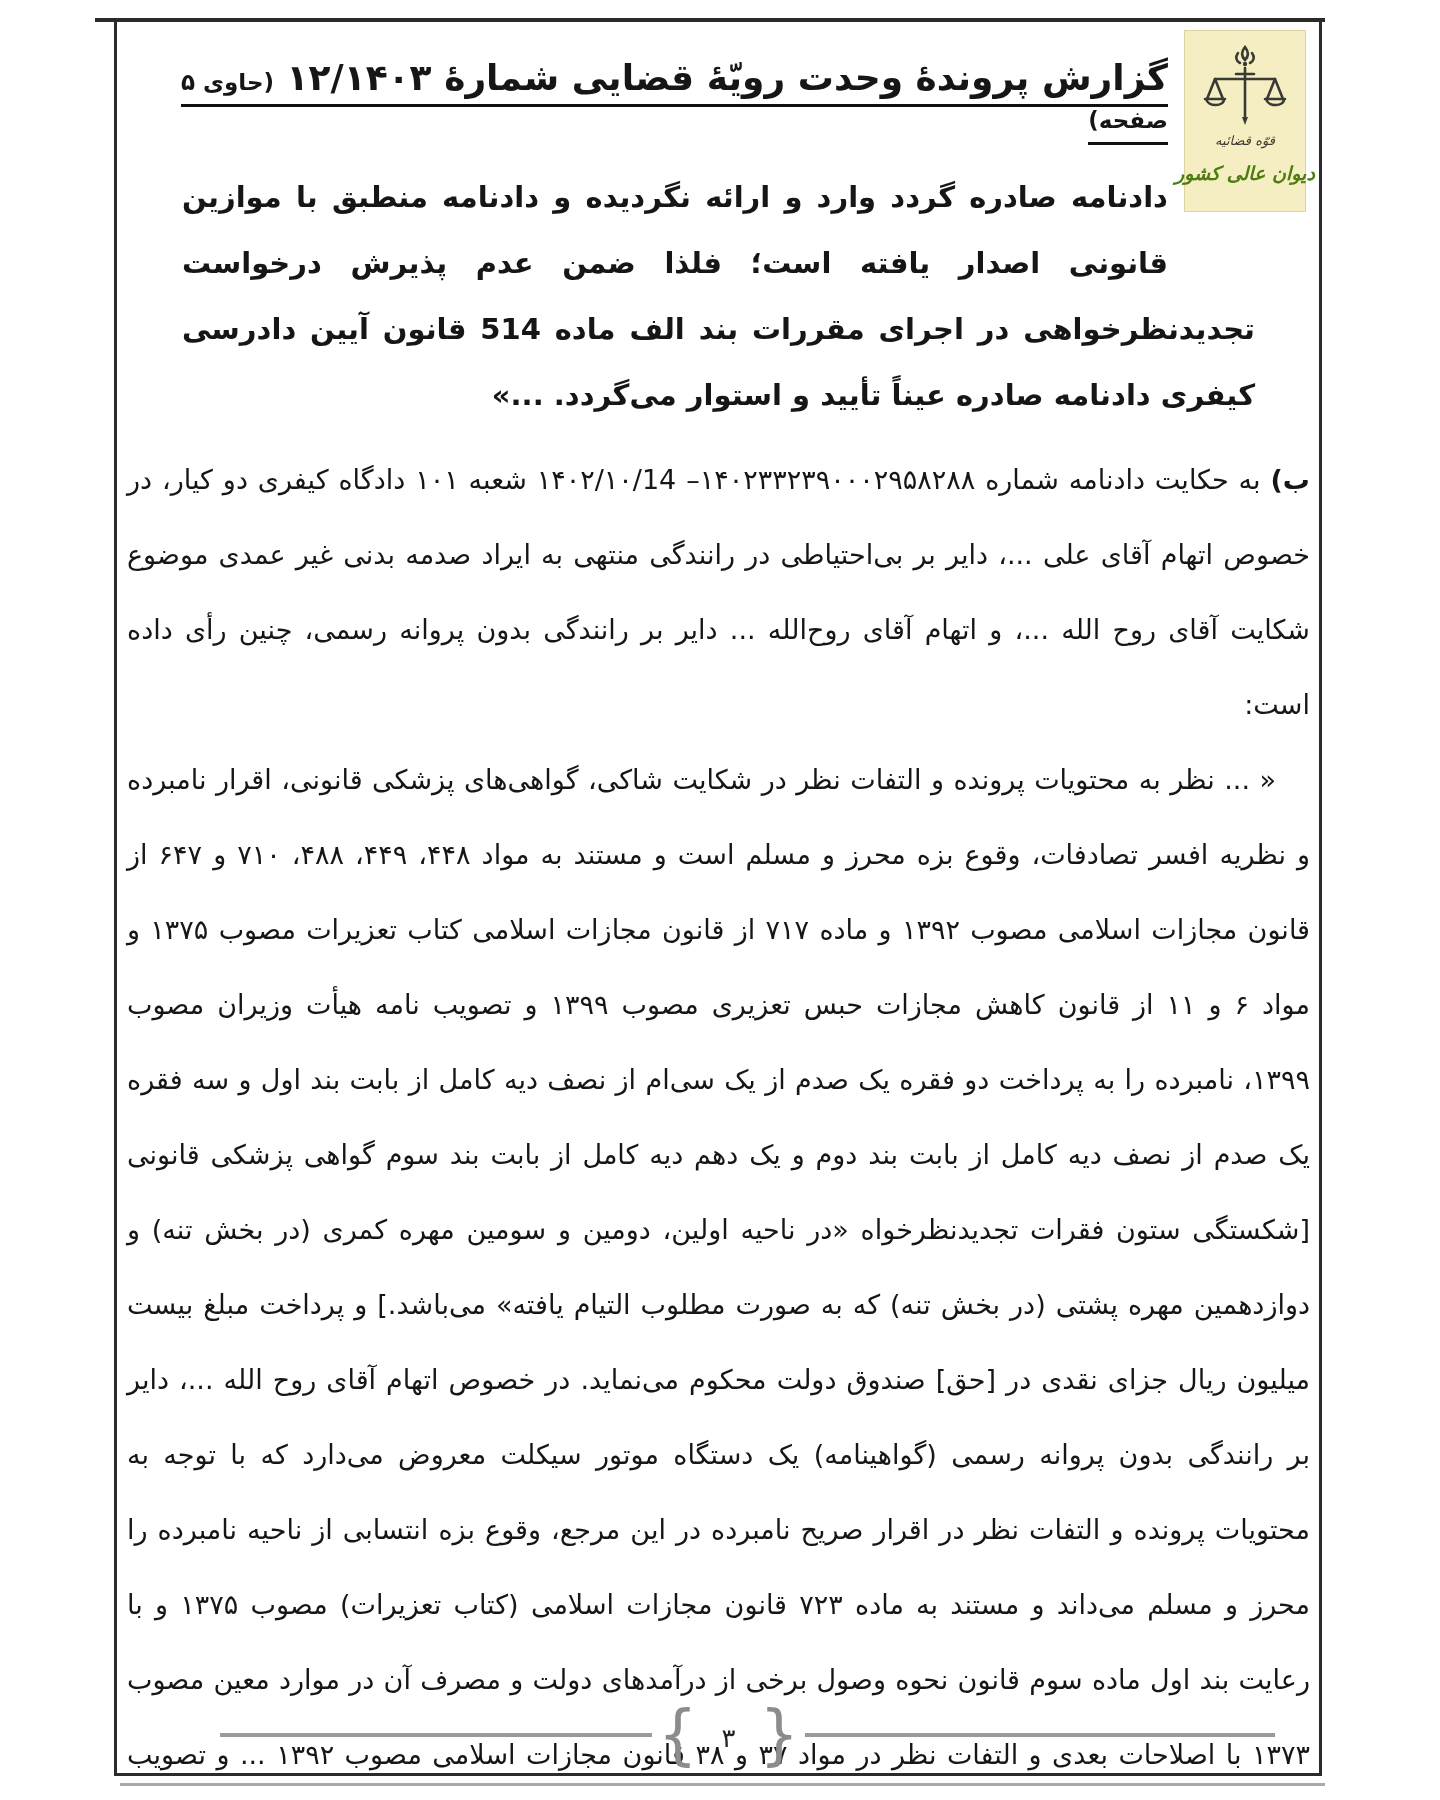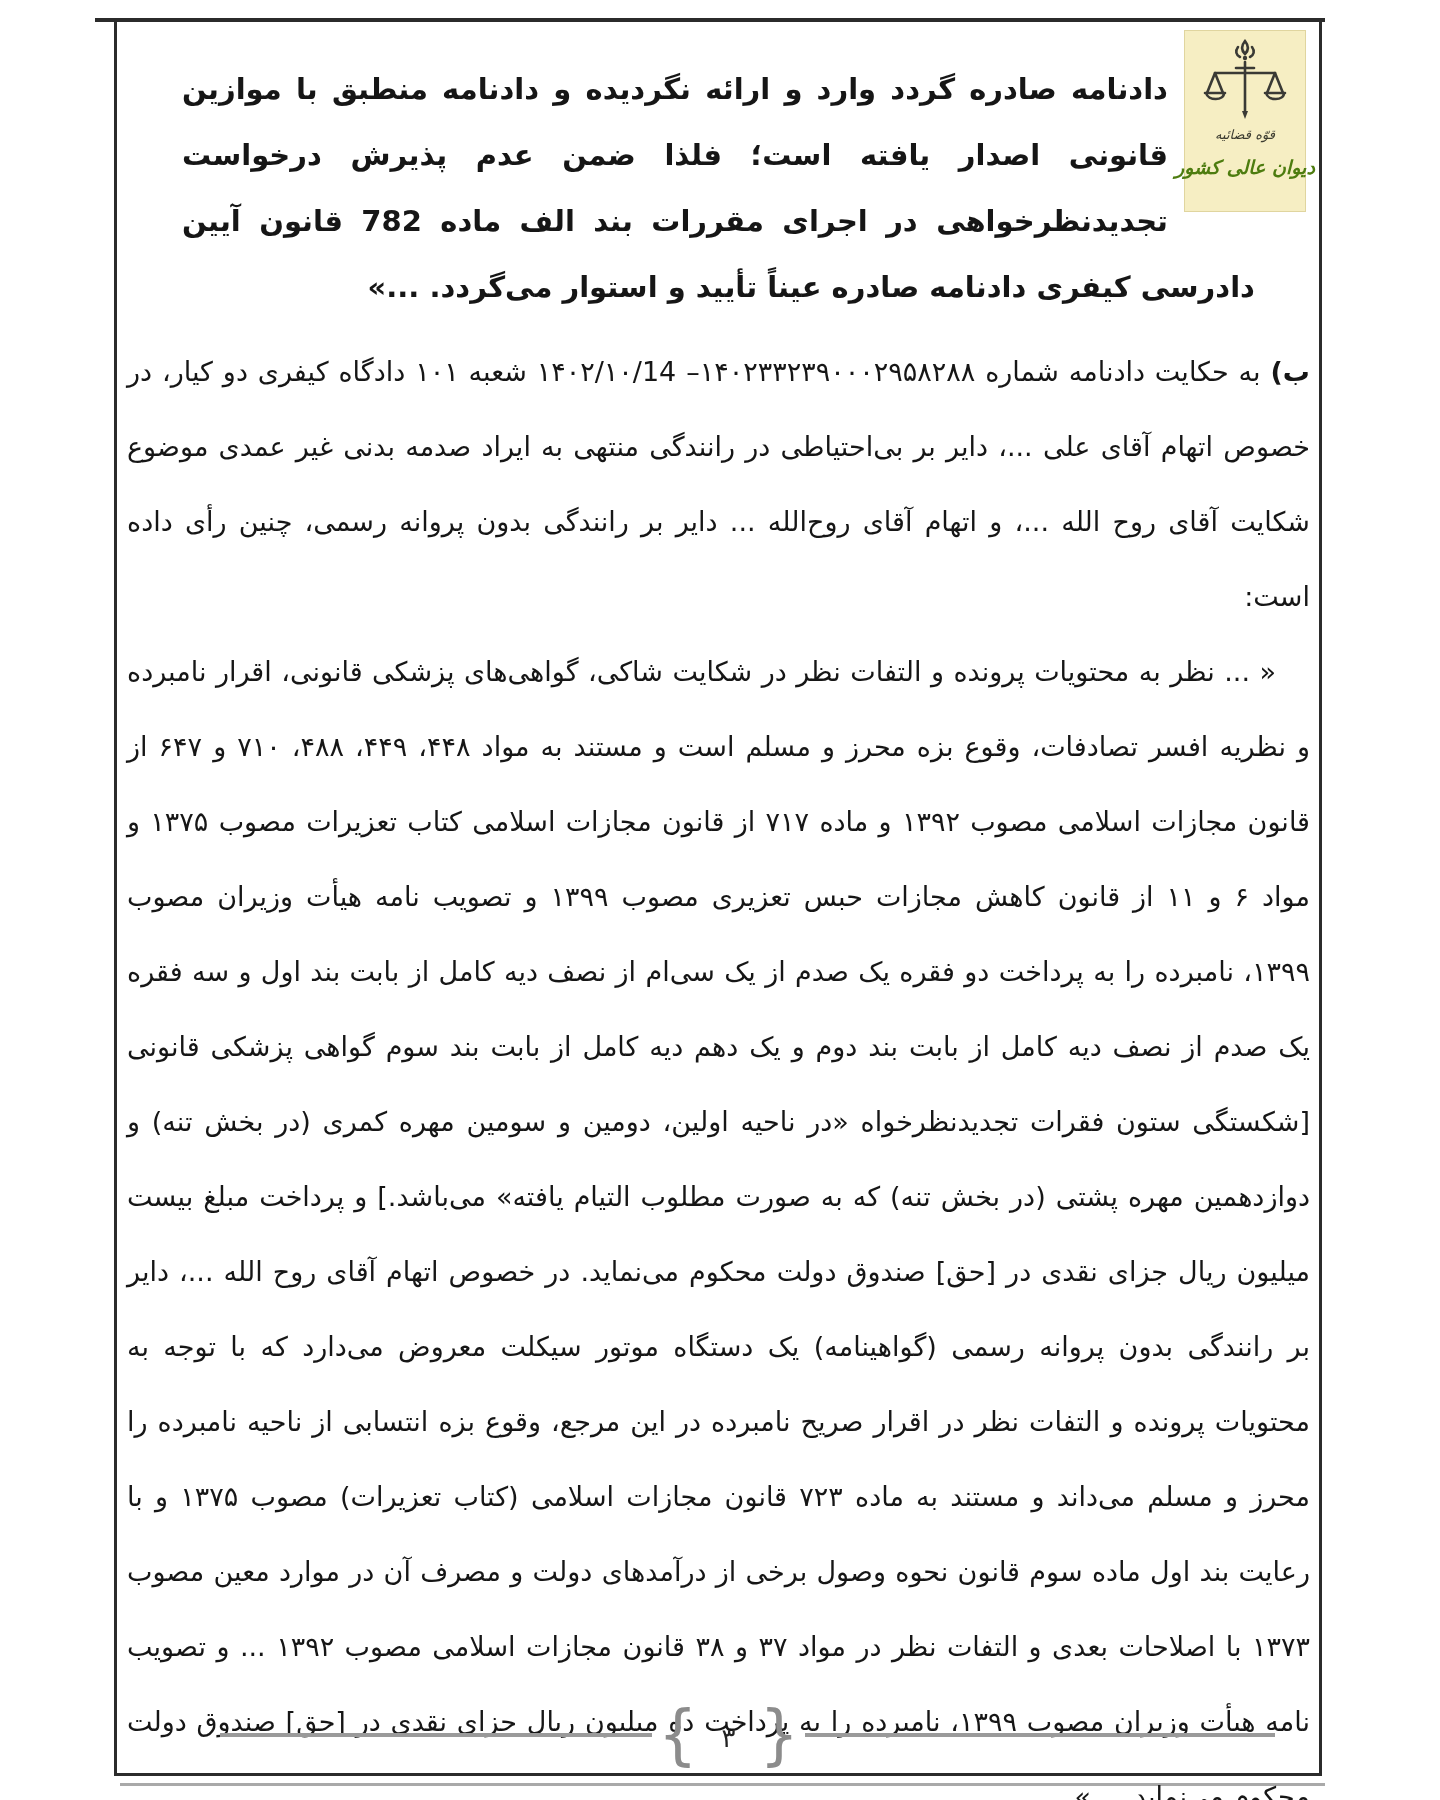--- a/index.html
+++ b/index.html
@@ -127,6 +127,9 @@
       <div class="logo-court">دیوان عالی کشور</div>
     </div>
 
+    <div class="title-wrap">
+      <span class="title-underline"><span class="doc-title">گزارش پروندهٔ وحدت رویّهٔ قضایی شمارهٔ ۱۲/۱۴۰۳ </span><span class="pages-note">(حاوی ۵ صفحه)</span></span>
+    </div>
 
     <p class="bold-block">دادنامه صادره گردد وارد و ارائه نگردیده و دادنامه منطبق با موازین قانونی اصدار یافته است؛ فلذا ضمن عدم پذیرش درخواست تجدیدنظرخواهی در اجرای مقررات بند الف ماده 782 قانون آیین دادرسی کیفری دادنامه صادره عیناً تأیید و استوار می‌گردد. ...»</p>
 

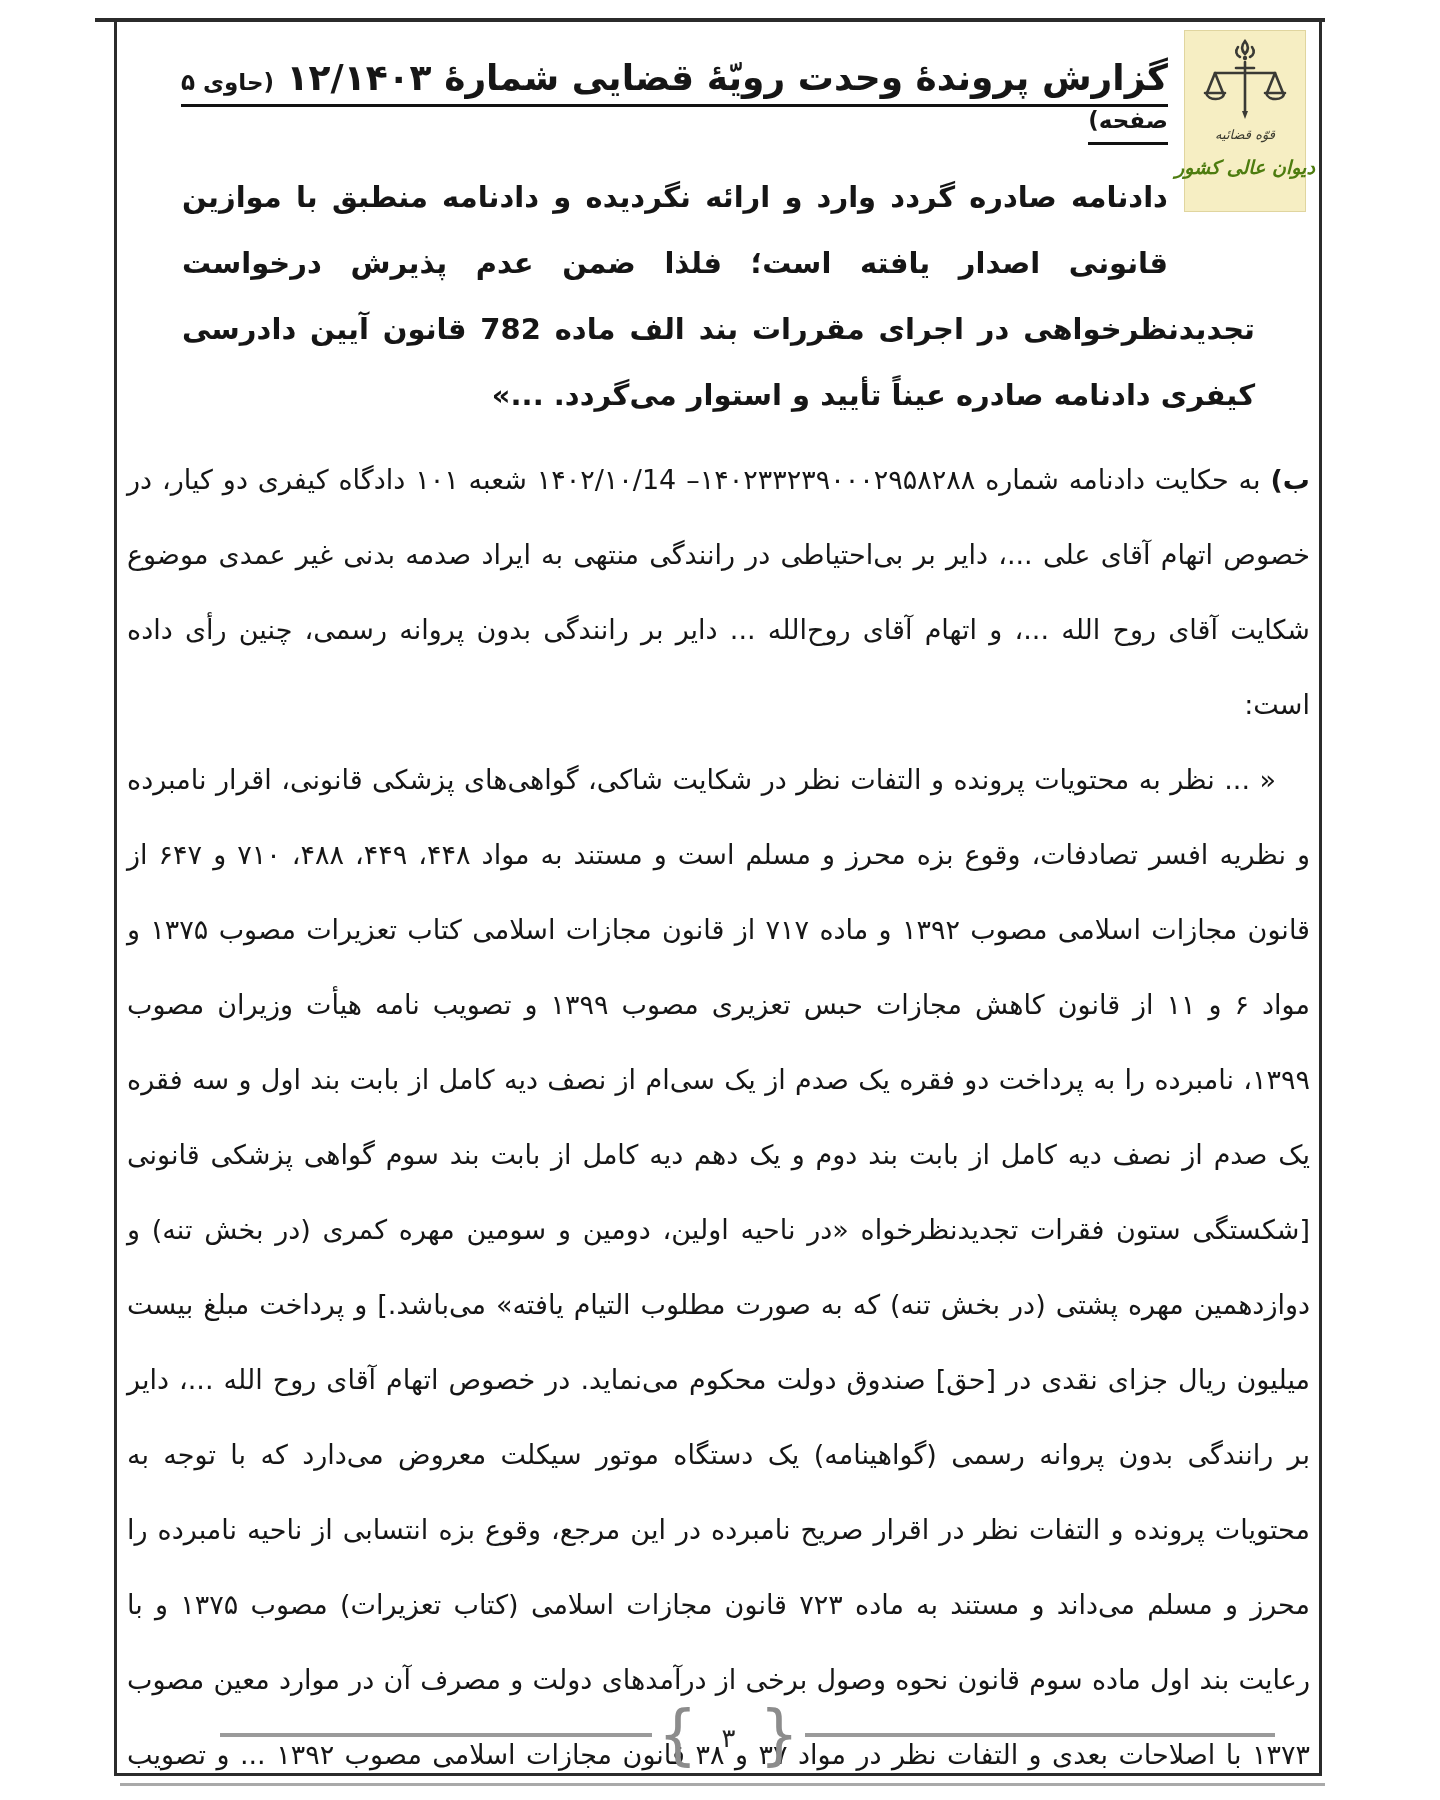--- a/index.html
+++ b/index.html
@@ -34,7 +34,7 @@
     border:1px solid #e0d59f;
     box-sizing:border-box;
     display:flex;flex-direction:column;align-items:center;justify-content:flex-start;
-    padding-top:6px;
+    padding-top:12px;
   }
   .logo-authority{font-size:13px;color:#3c3c30;font-style:italic;margin-top:4px;letter-spacing:1px;}
   .logo-court{font-size:19px;color:#4d7c0f;font-style:italic;font-weight:bold;margin-top:14px;white-space:nowrap;}

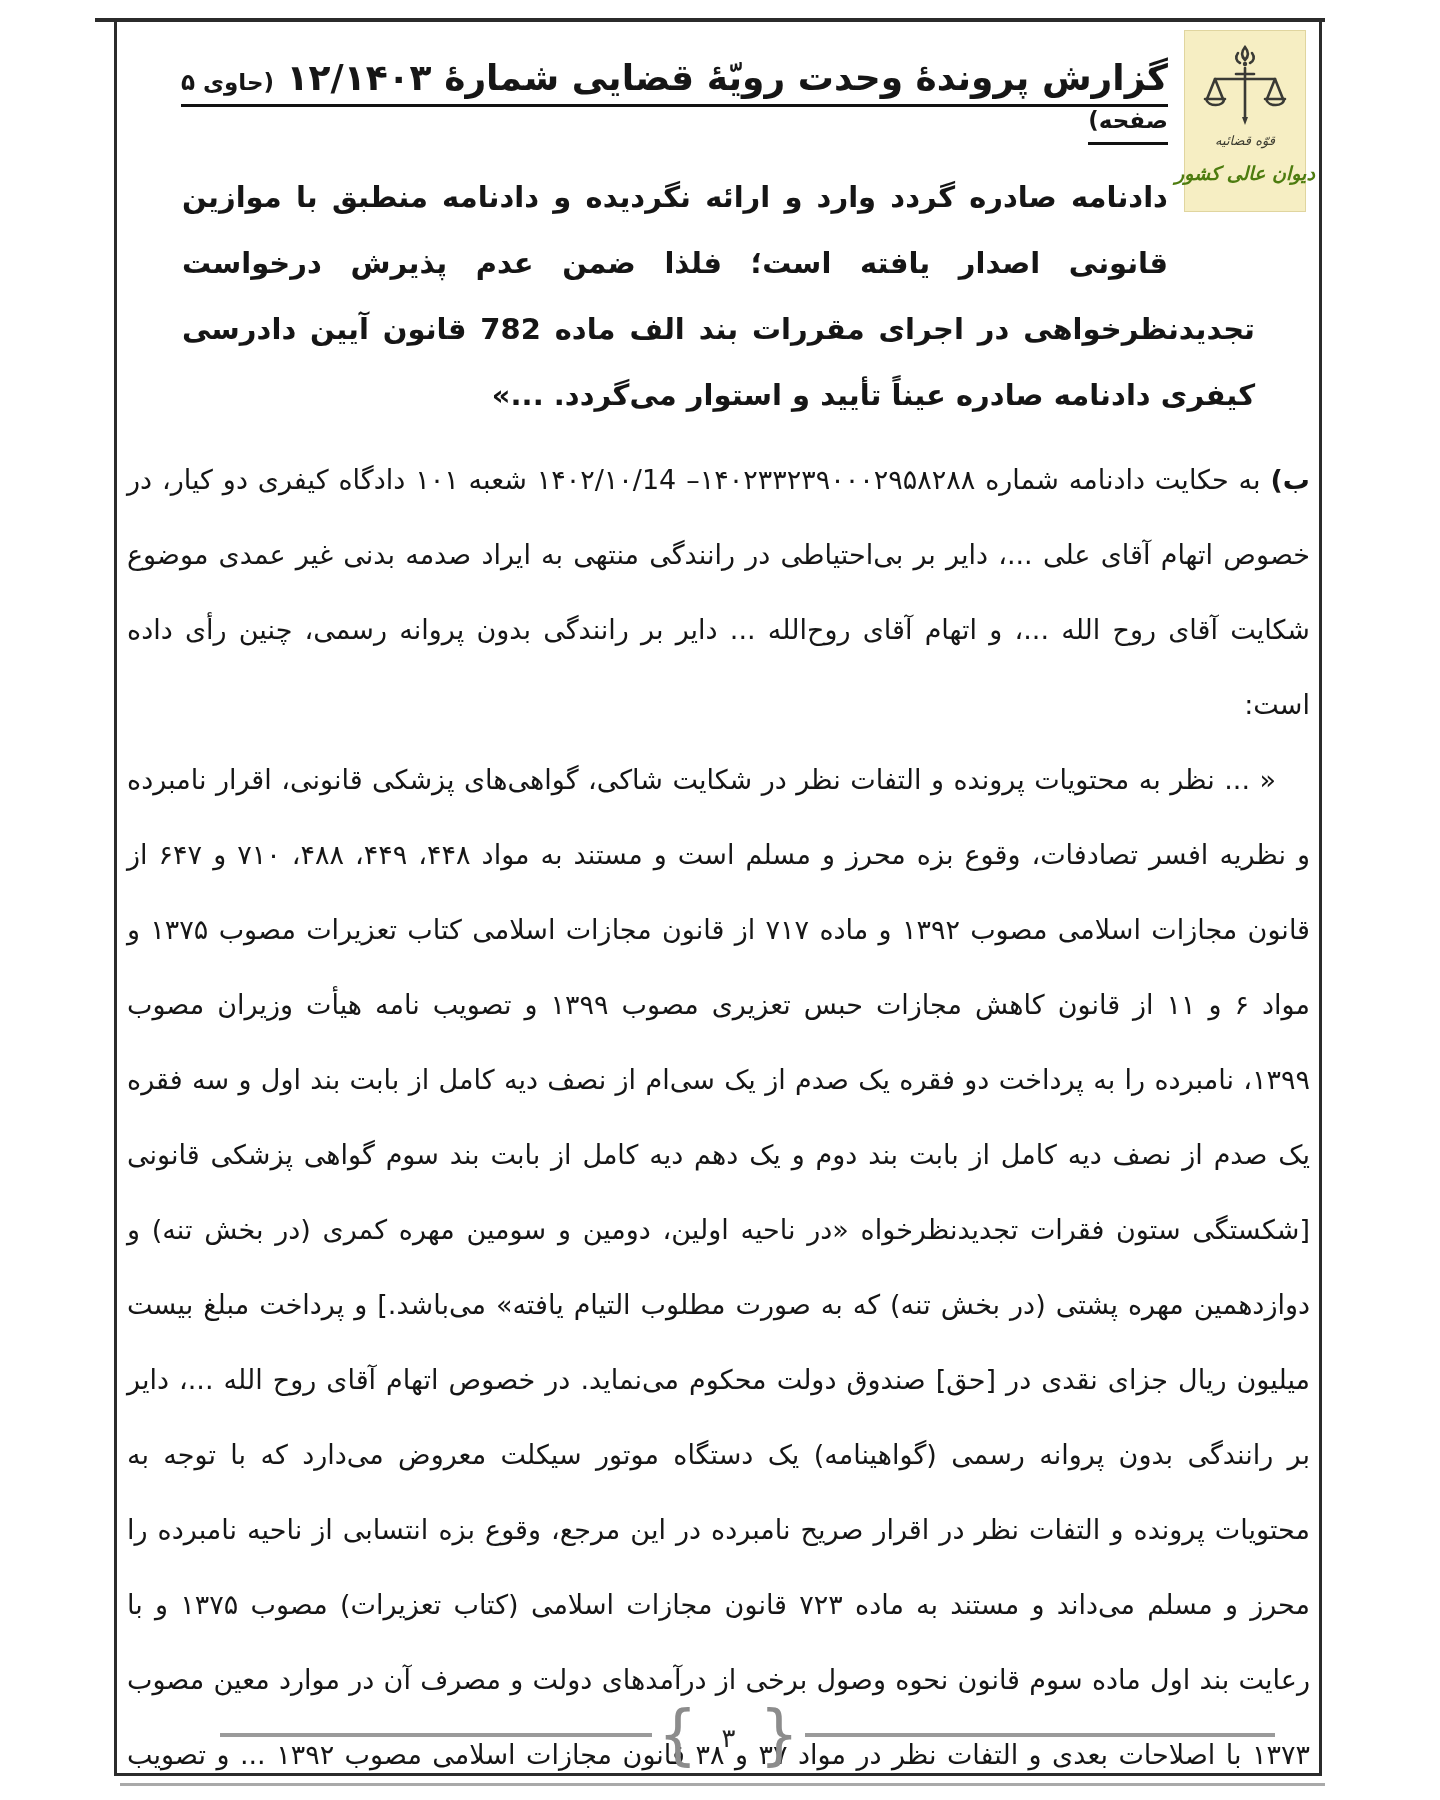--- a/index.html
+++ b/index.html
@@ -131,7 +131,7 @@
       <span class="title-underline"><span class="doc-title">گزارش پروندهٔ وحدت رویّهٔ قضایی شمارهٔ ۱۲/۱۴۰۳ </span><span class="pages-note">(حاوی ۵ صفحه)</span></span>
     </div>
 
-    <p class="bold-block">دادنامه صادره گردد وارد و ارائه نگردیده و دادنامه منطبق با موازین قانونی اصدار یافته است؛ فلذا ضمن عدم پذیرش درخواست تجدیدنظرخواهی در اجرای مقررات بند الف ماده 782 قانون آیین دادرسی کیفری دادنامه صادره عیناً تأیید و استوار می‌گردد. ...»</p>
+    <p class="bold-block">دادنامه صادره گردد وارد و ارائه نگردیده و دادنامه منطبق با موازین قانونی اصدار یافته است؛ فلذا ضمن عدم پذیرش درخواست تجدیدنظرخواهی در اجرای مقررات بند الف ماده 514 قانون آیین دادرسی کیفری دادنامه صادره عیناً تأیید و استوار می‌گردد. ...»</p>
 
     <p class="body-p first"><span class="b-label">ب)</span><span> به حکایت دادنامه شماره ۱۴۰۲۳۳۲۳۹۰۰۰۲۹۵۸۲۸۸– ۱۴۰۲/۱۰/14 شعبه ۱۰۱ دادگاه کیفری دو کیار، در خصوص اتهام آقای علی ...، دایر بر بی‌احتیاطی در رانندگی منتهی به ایراد صدمه بدنی غیر عمدی موضوع شکایت آقای روح الله ...، و اتهام آقای روح‌الله ... دایر بر رانندگی بدون پروانه رسمی، چنین رأی داده است:</span></p>
 

